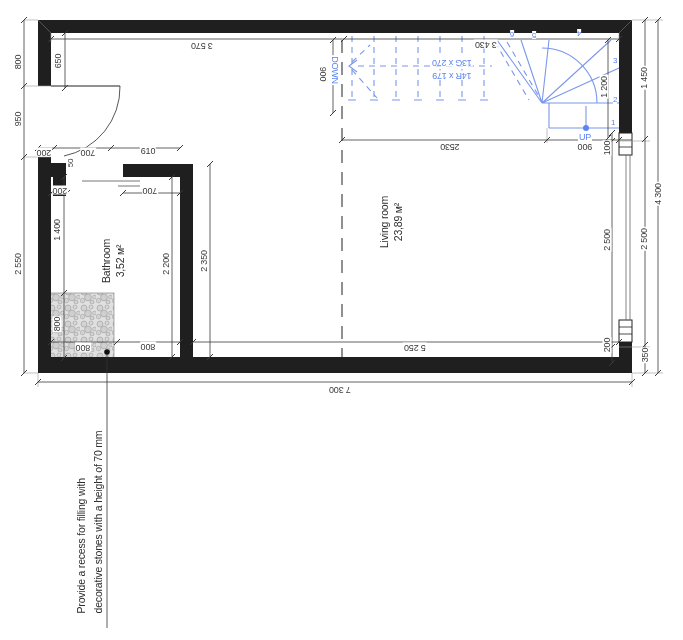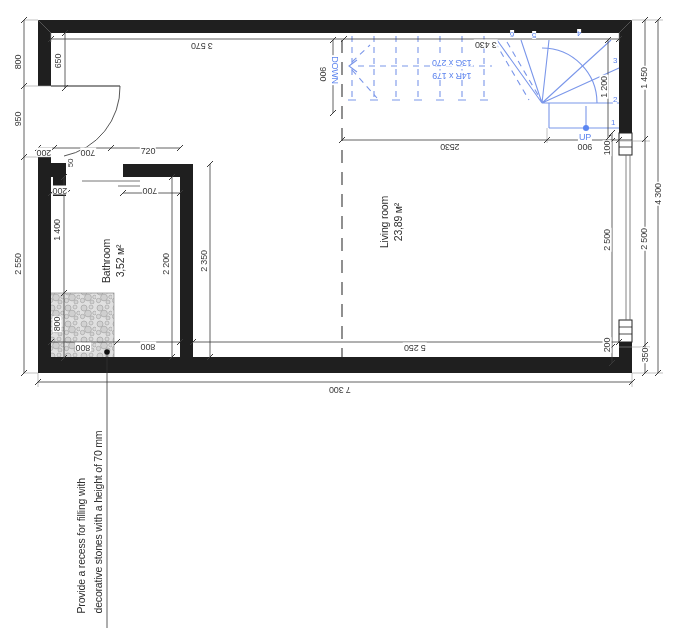--- a/index.html
+++ b/index.html
@@ -147,7 +147,7 @@
   <span class="t f" style="left:486px;top:44px">3 430</span>
   <span class="t f" style="left:44px;top:152px">200</span>
   <span class="t f" style="left:88px;top:152px">700</span>
-  <span class="t" style="left:148px;top:151px">720</span>
+  <span class="t" style="left:148px;top:151px">610</span>
   <span class="t f" style="left:60px;top:190px">200</span>
   <span class="t f" style="left:150px;top:190px">700</span>
   <span class="t v small" style="left:71px;top:163px">50</span>

